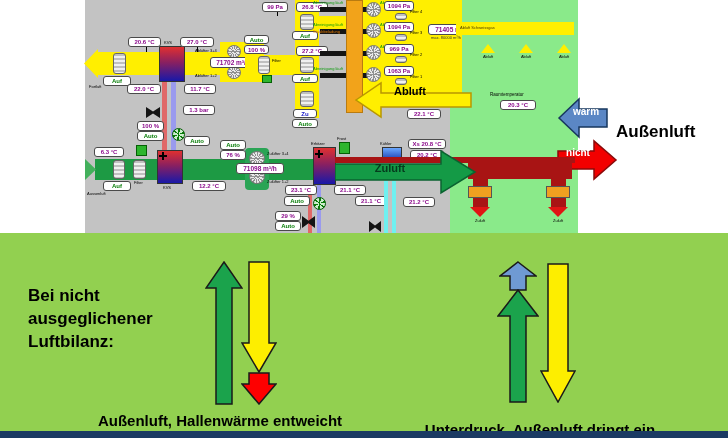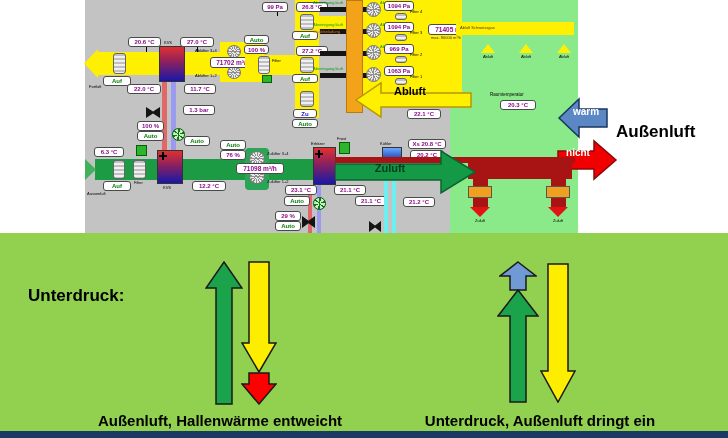--- a/index.html
+++ b/index.html
@@ -238,6 +238,7 @@
 
   <div class="abs" style="left:0;top:233px;width:728px;height:198px;background:var(--panel_green,#92d050)"></div>
   <div class="abs" style="left:28px;top:284px;font-size:17px;font-weight:bold;color:#000;line-height:23px">
+    <div>Bei nicht</div>
     <div>Unterdruck:</div>
   </div>
 

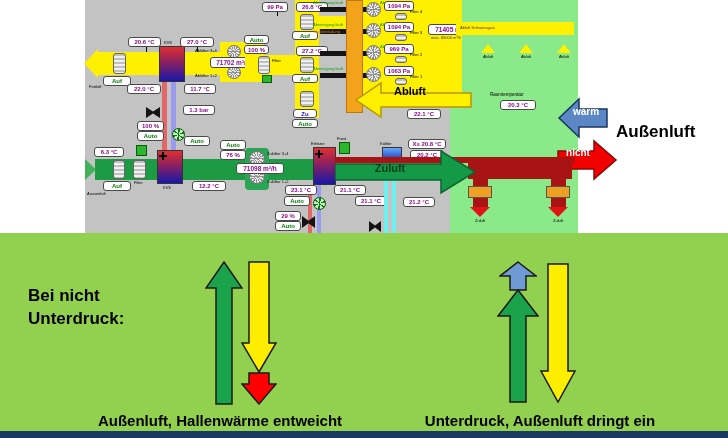--- a/index.html
+++ b/index.html
@@ -239,6 +239,7 @@
   <div class="abs" style="left:0;top:233px;width:728px;height:198px;background:var(--panel_green,#92d050)"></div>
   <div class="abs" style="left:28px;top:284px;font-size:17px;font-weight:bold;color:#000;line-height:23px">
     <div>Bei nicht</div>
+    <div>ausgeglichener</div>
     <div>Unterdruck:</div>
   </div>
 

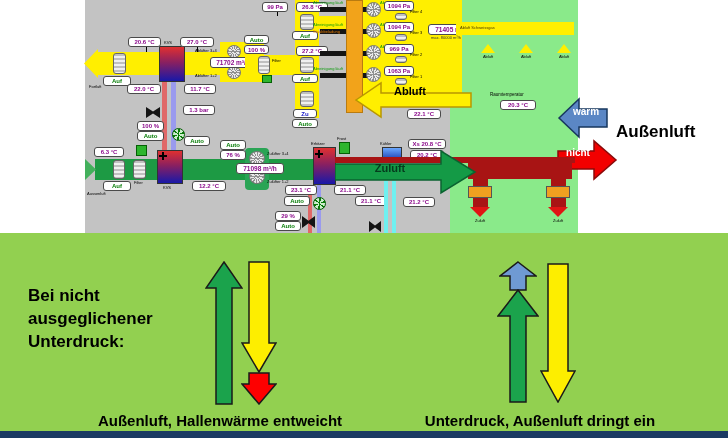--- a/index.html
+++ b/index.html
@@ -240,7 +240,7 @@
   <div class="abs" style="left:28px;top:284px;font-size:17px;font-weight:bold;color:#000;line-height:23px">
     <div>Bei nicht</div>
     <div>ausgeglichener</div>
-    <div>Unterdruck:</div>
+    <div>Luftbilanz:</div>
   </div>
 
   <svg class="abs" style="left:205px;top:261px" width="38" height="144" viewBox="0 0 38 144">

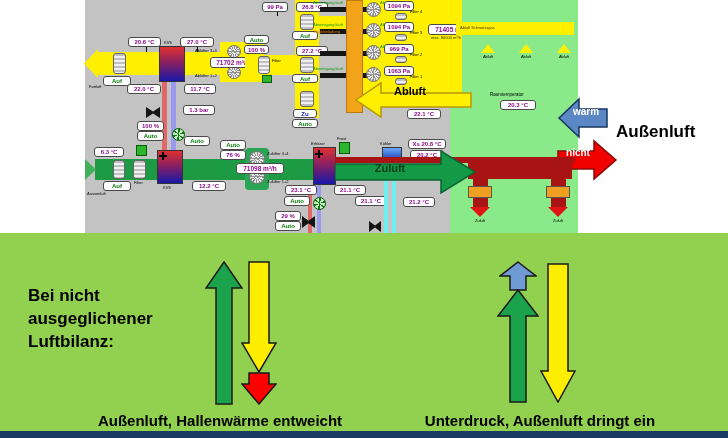--- a/index.html
+++ b/index.html
@@ -264,7 +264,7 @@
   </svg>
 
   <div class="cap" style="left:80px;top:412px;width:280px">Außenluft, Hallenwärme entweicht</div>
-  <div class="cap" style="left:395px;top:412px;width:290px">Unterdruck, Außenluft dringt ein</div>
+  <div class="cap" style="left:395px;top:421px;width:290px">Unterdruck, Außenluft dringt ein</div>
   <div class="abs" style="left:0;top:431px;width:728px;height:7px;background:var(--footer_navy,#1b3a63)"></div>
 
 </div>

